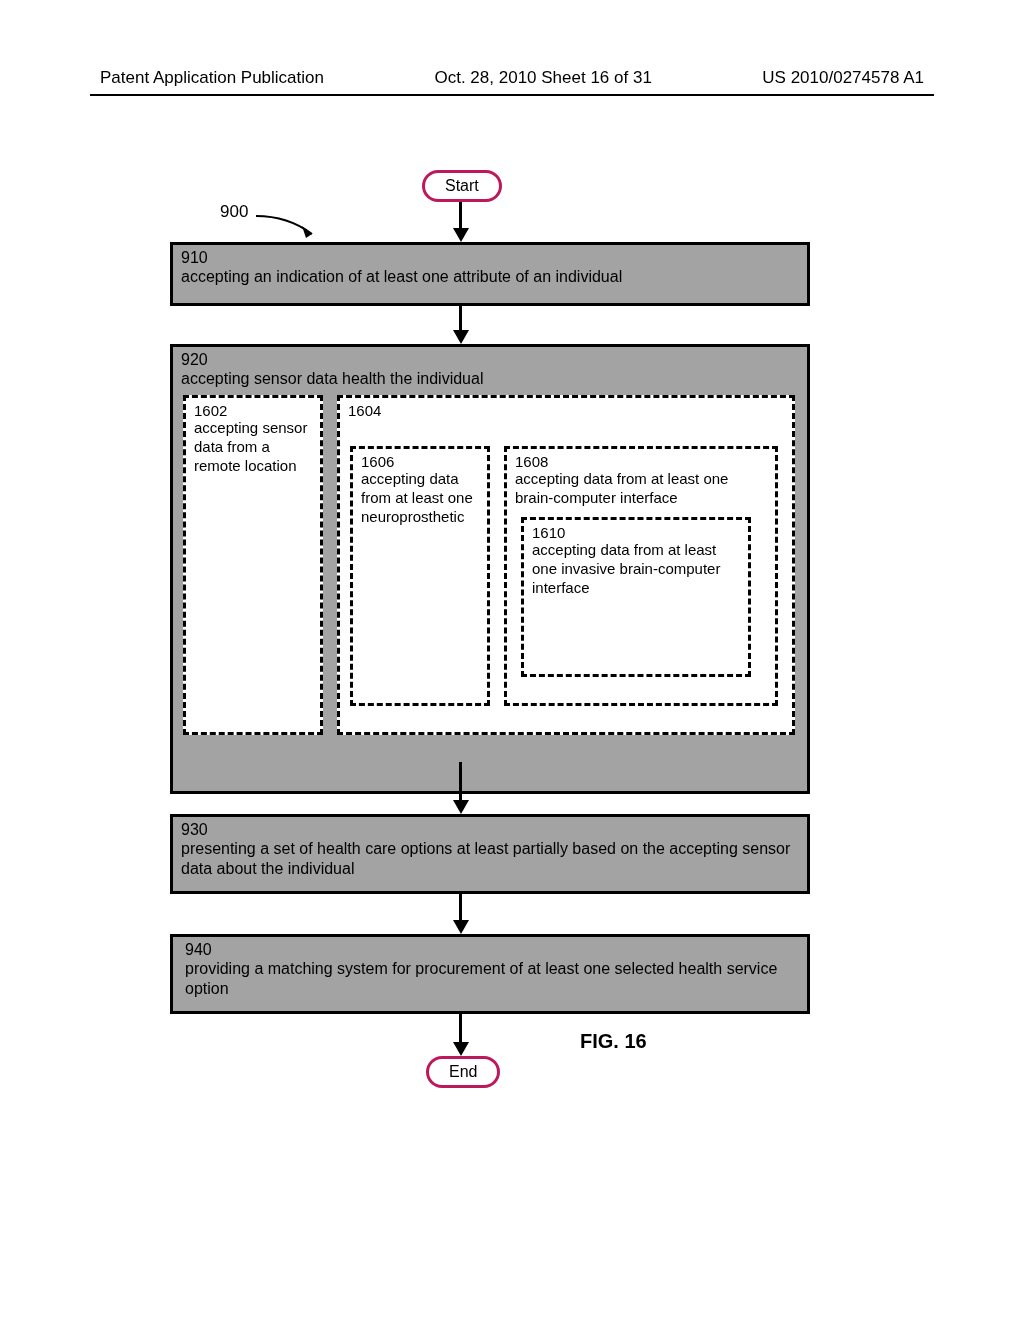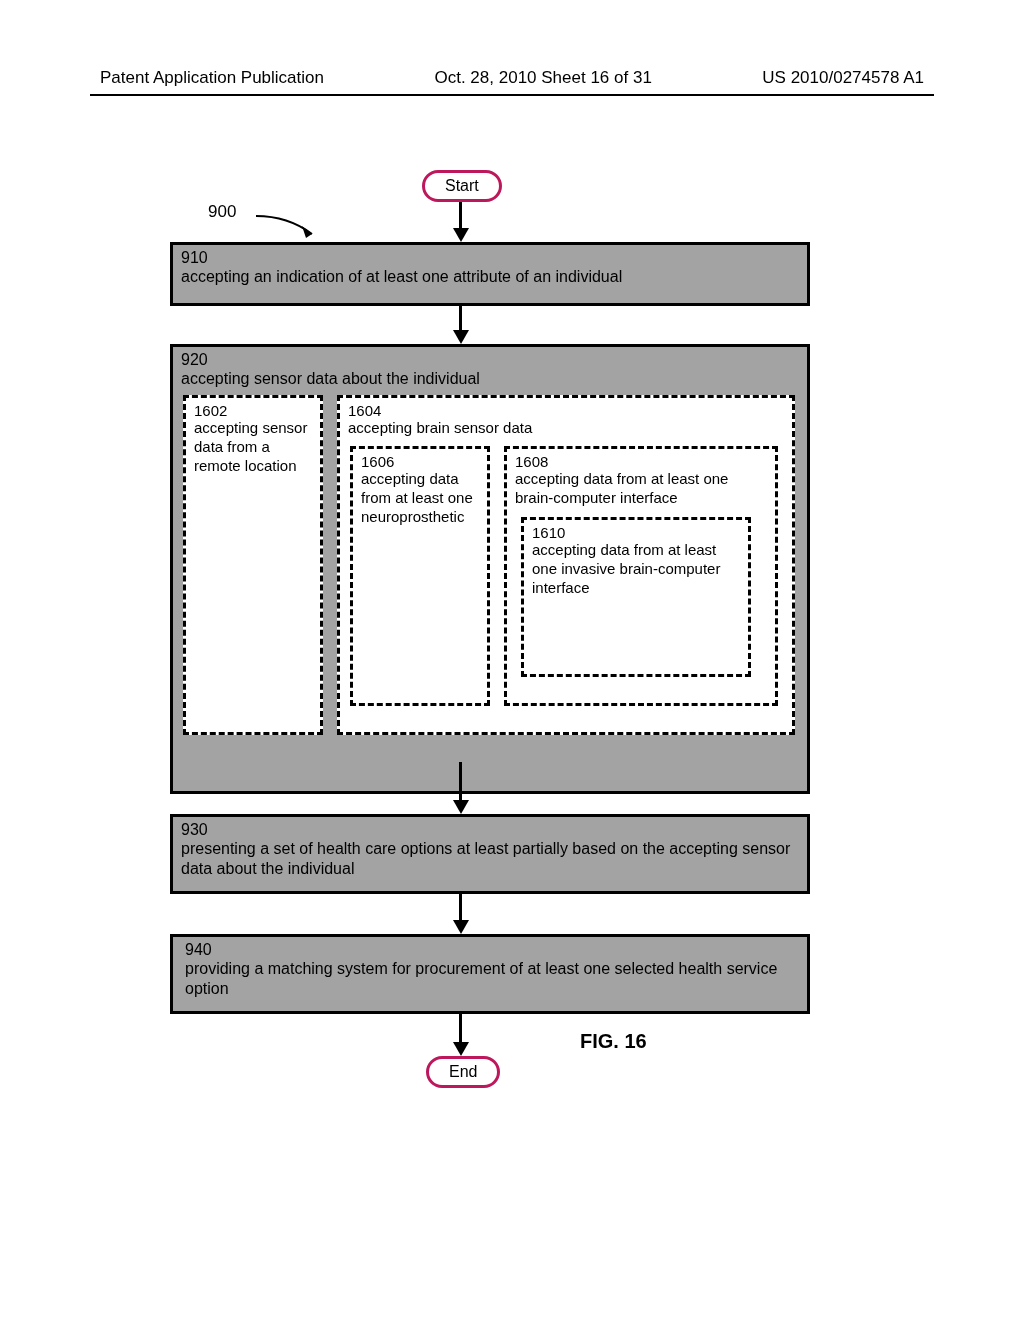--- a/index.html
+++ b/index.html
@@ -125,7 +125,7 @@
       <span>Start</span>
     </div>
 
-    <span class="ref-label" style="left:88px; top:32px;">900</span>
+    <span class="ref-label" style="left:100px; top:32px;">900</span>
     <svg class="ref-curve" style="left:128px; top:38px;" width="80" height="34">
       <path d="M8 8 Q 40 8 64 26" stroke="#000" stroke-width="2" fill="none"></path>
       <polygon points="64,26 54,18 58,30" fill="#000"></polygon>

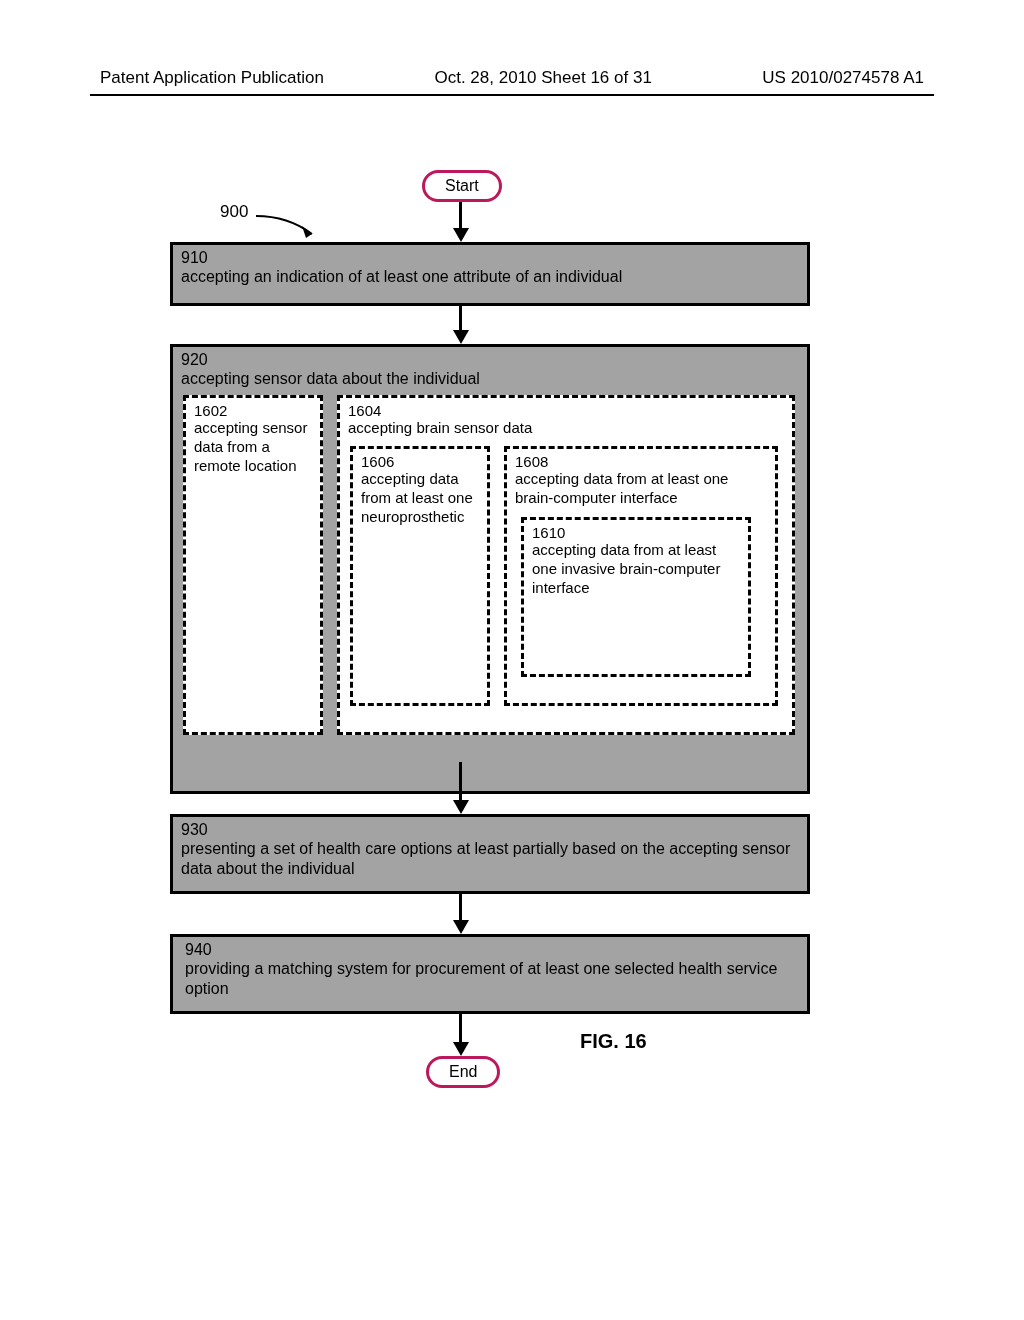--- a/index.html
+++ b/index.html
@@ -144,7 +144,7 @@
 
     <div class="box" style="left:50px; top:174px; width:640px; height:450px;">
       <span class="num">920</span>
-      <span class="txt">accepting sensor data about the individual</span>
+      <span class="txt">accepting sensor data health the individual</span>
 
       
       <div class="dbox" style="left:10px; top:48px; width:140px; height:340px;">

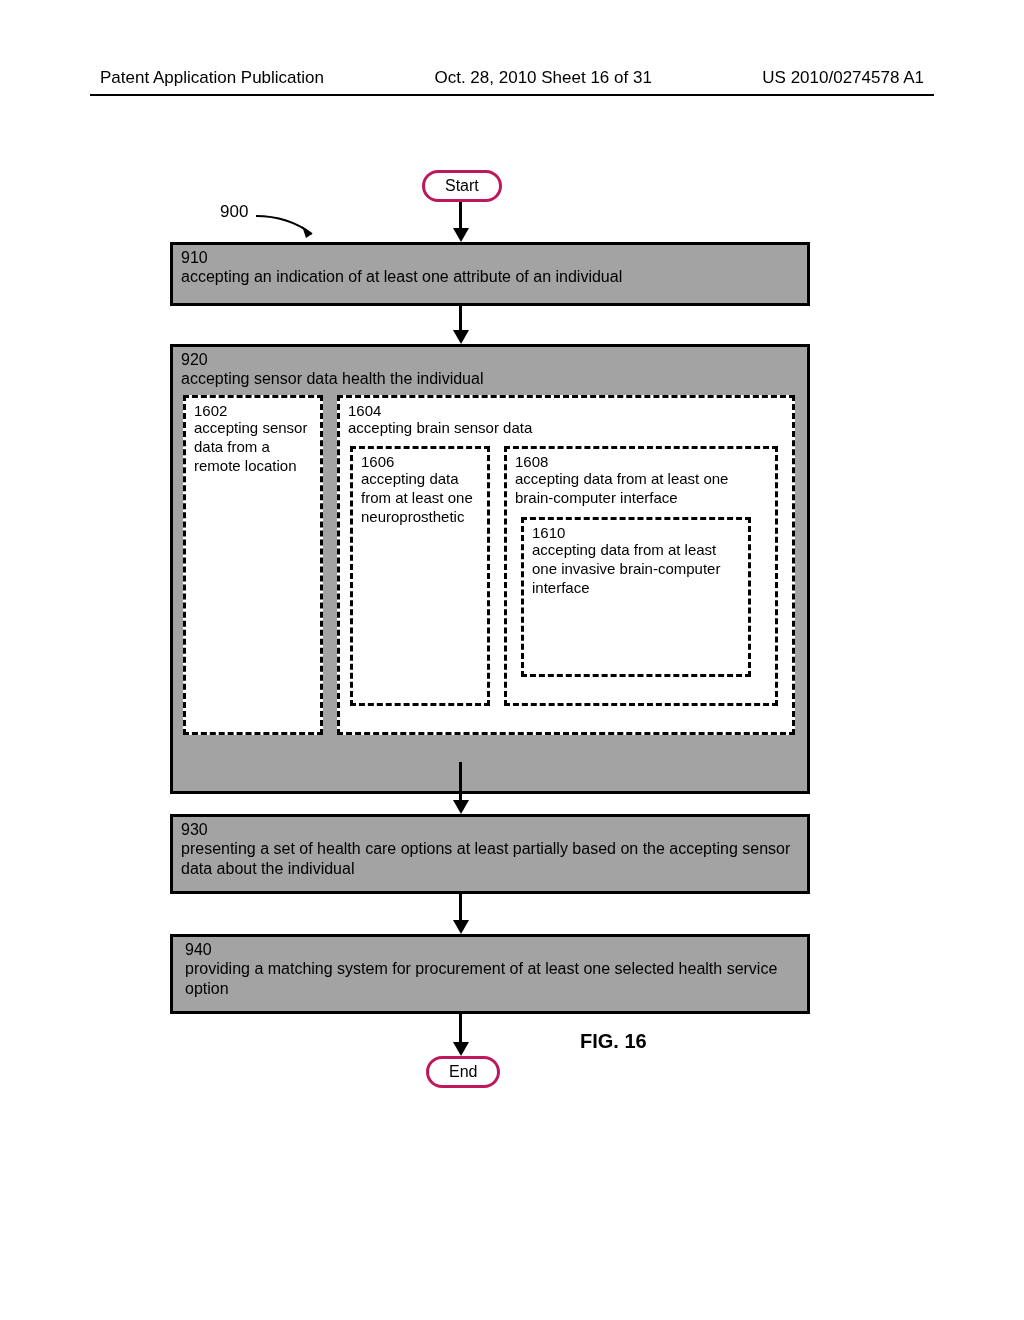--- a/index.html
+++ b/index.html
@@ -155,7 +155,6 @@
       
       <div class="dbox" style="left:164px; top:48px; width:458px; height:340px;">
         <span class="num">1604</span>
-        <span class="txt">accepting brain sensor data</span>
 
         
         <div class="dbox" style="left:10px; top:48px; width:140px; height:260px;">

